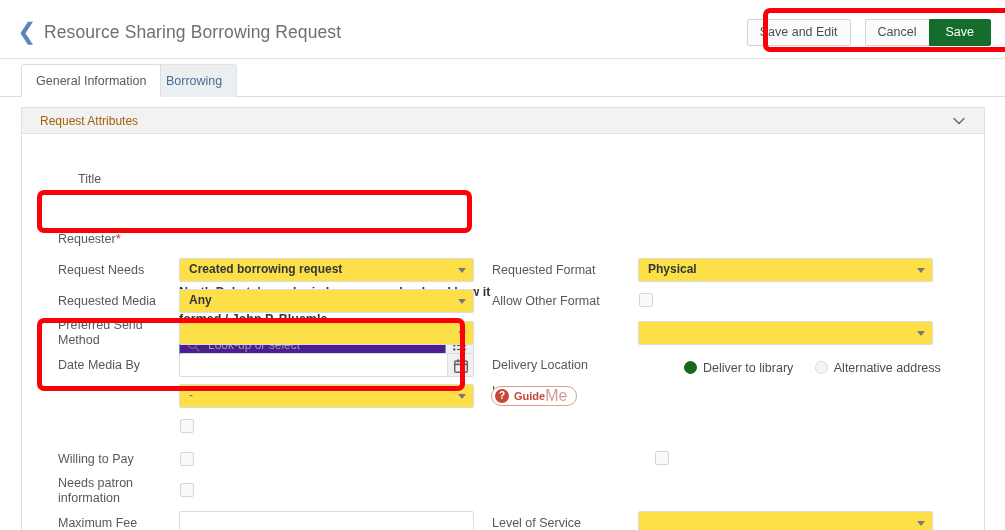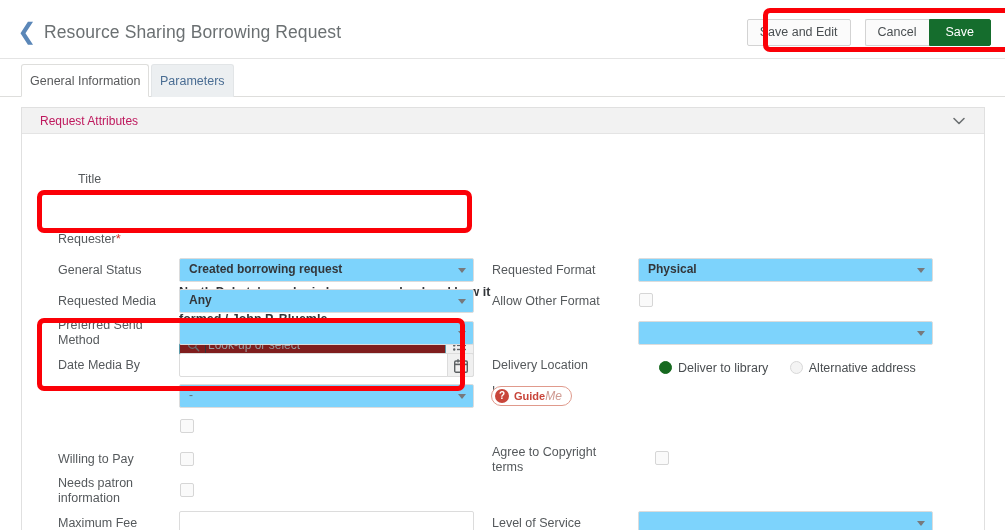--- a/index.html
+++ b/index.html
@@ -80,7 +80,7 @@
     height: 33px;
     line-height: 32px;
     font-size: 12.5px;
-    padding: 0 8px;
+    padding: 0 14px;
     border: 1px solid #dededc;
     border-bottom: none;
     border-radius: 3px 3px 0 0;

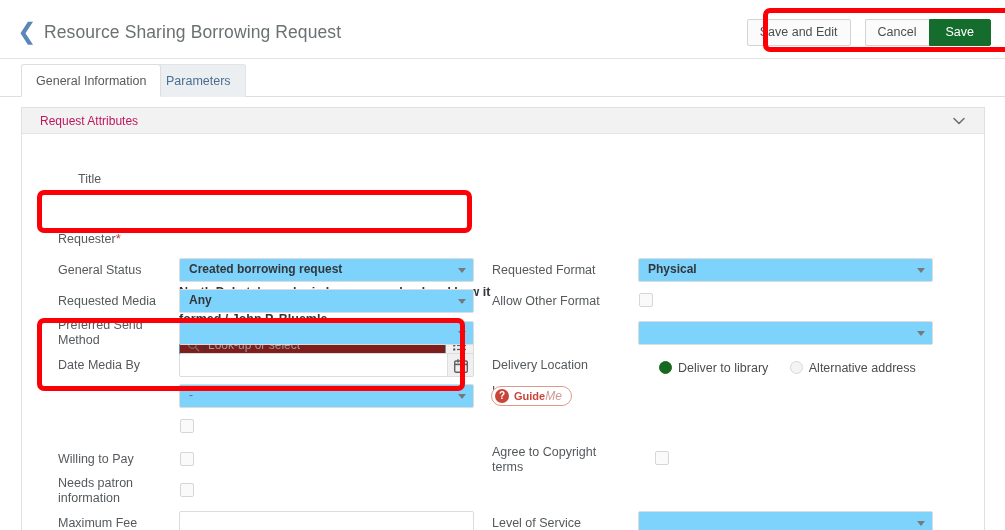--- a/index.html
+++ b/index.html
@@ -303,7 +303,7 @@
 
   <div class="tabs">
     <div class="tab active">General Information</div>
-    <div class="tab inactive">Parameters</div>
+    <div class="tab inactive">Borrowing</div>
   </div>
 
   <div class="panel">

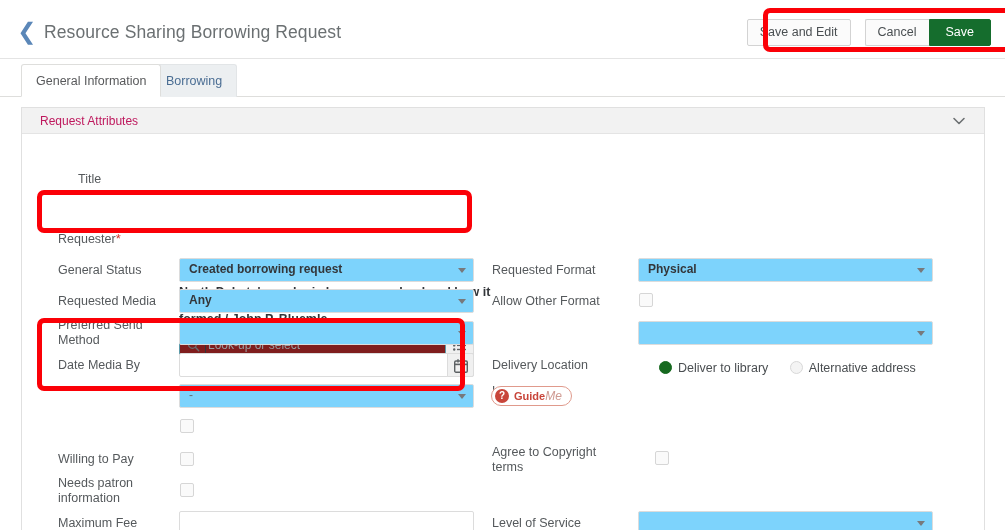--- a/index.html
+++ b/index.html
@@ -118,7 +118,7 @@
   .panel-head-title {
     position: absolute; left: 18px; top: 6px;
     font-size: 12px;
-    color: #be185d;
+    color: #a16207;
   }
   .panel-chevron {
     position: absolute; right: 16px; top: 4px;

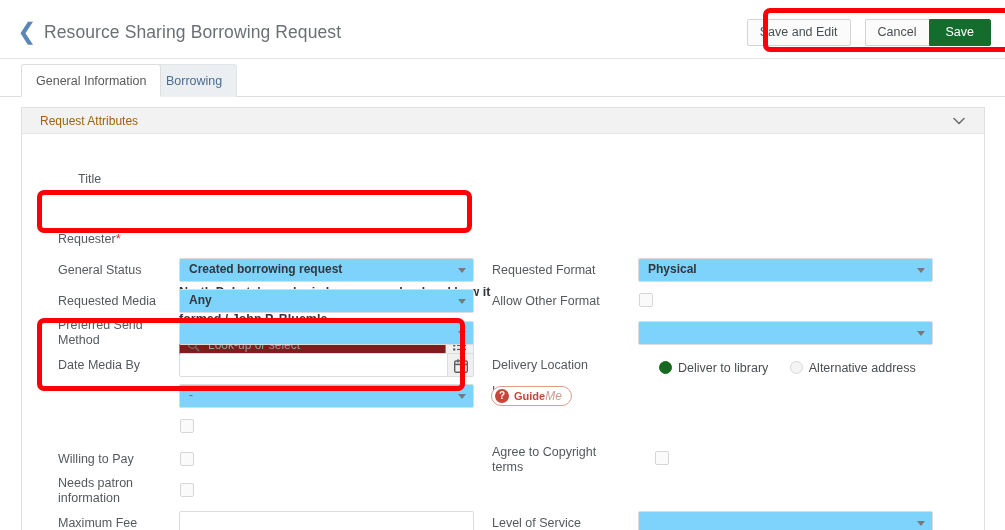--- a/index.html
+++ b/index.html
@@ -347,7 +347,7 @@
         </div>
       </div>
 
-      <div class="field-label" style="left:36px; top:129px; width:108px;">General Status</div>
+      <div class="field-label" style="left:36px; top:129px; width:108px;">Request Needs</div>
       <div class="ctrl select" style="left:157px; top:124px; width:295px;">
         <span class="val">Created borrowing request</span>
         <span class="caret"></span>

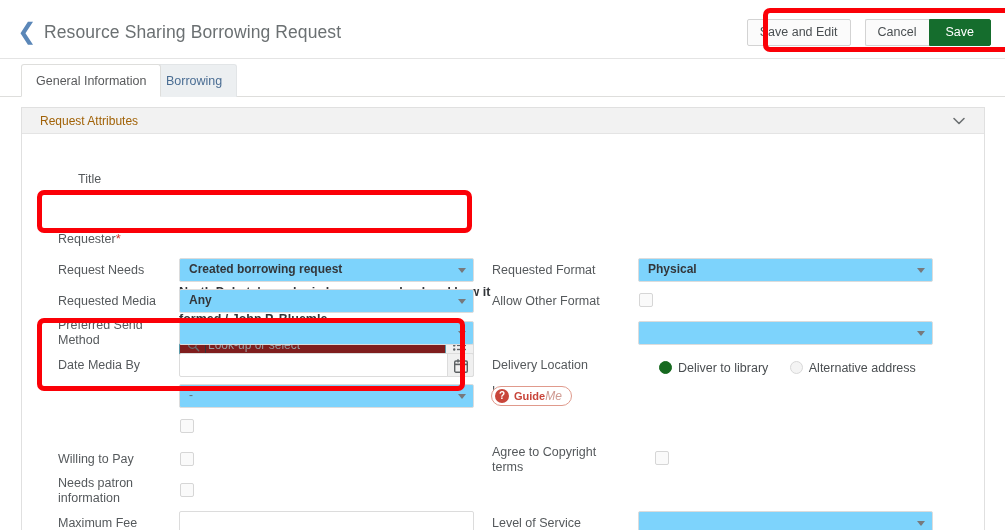--- a/index.html
+++ b/index.html
@@ -149,7 +149,7 @@
     border-radius: 2px;
     background: #ffffff;
   }
-  .ctrl.select { background: #7dd3fc; }
+  .ctrl.select { background: #fde047; }
   .ctrl .val {
     position: absolute; left: 9px; top: 3px;
     font-size: 12px;

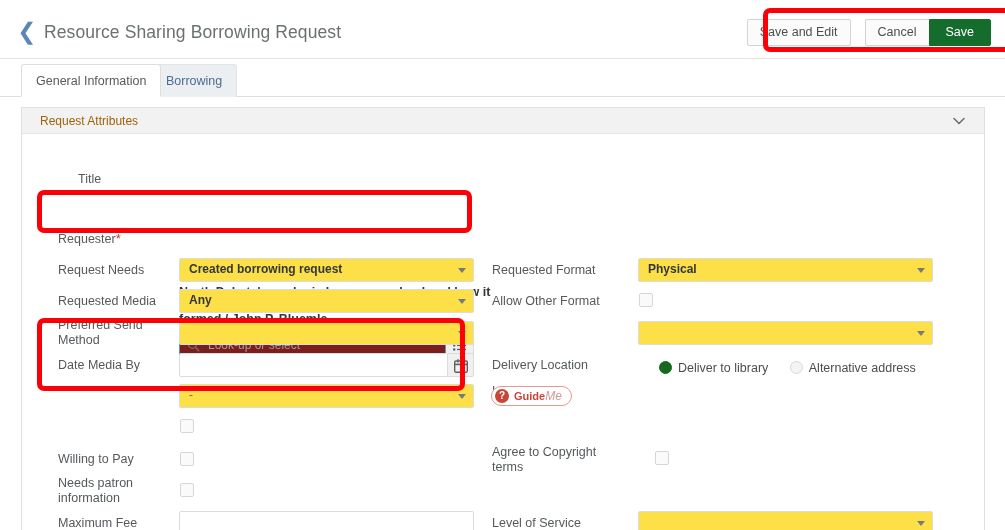--- a/index.html
+++ b/index.html
@@ -196,7 +196,7 @@
     width: 267px; height: 24px;
     border: 1px solid #5b9aa9;
     border-radius: 2px 0 0 2px;
-    background: #7f1d1d;
+    background: #4c1d95;
     padding-left: 8px;
   }
   .lookup-input .mag {

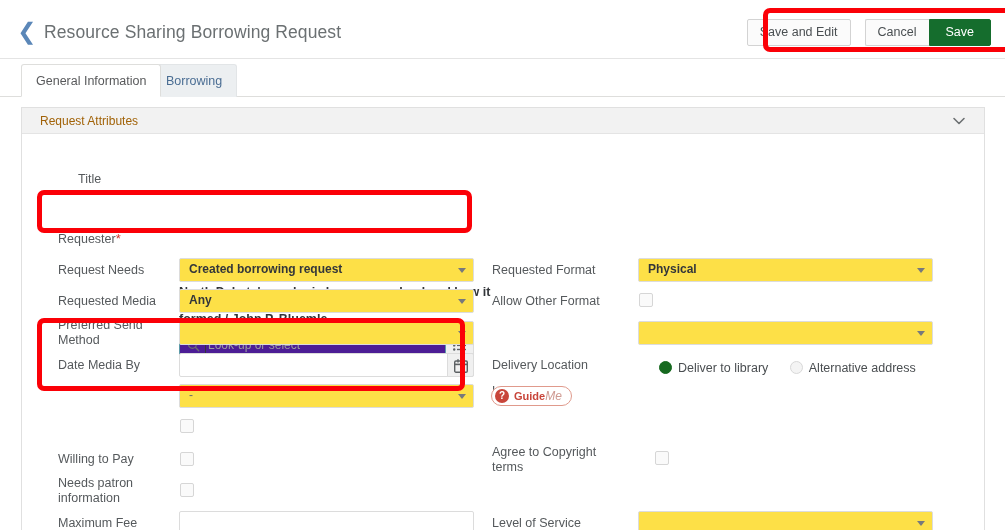--- a/index.html
+++ b/index.html
@@ -236,7 +236,7 @@
   }
 
   
-  .radio-group { position: absolute; left: 637px; top: 331px; }
+  .radio-group { position: absolute; left: 662px; top: 331px; }
   .radio-item {
     position: relative; display: inline-block;
     margin-right: 17px; cursor: pointer;

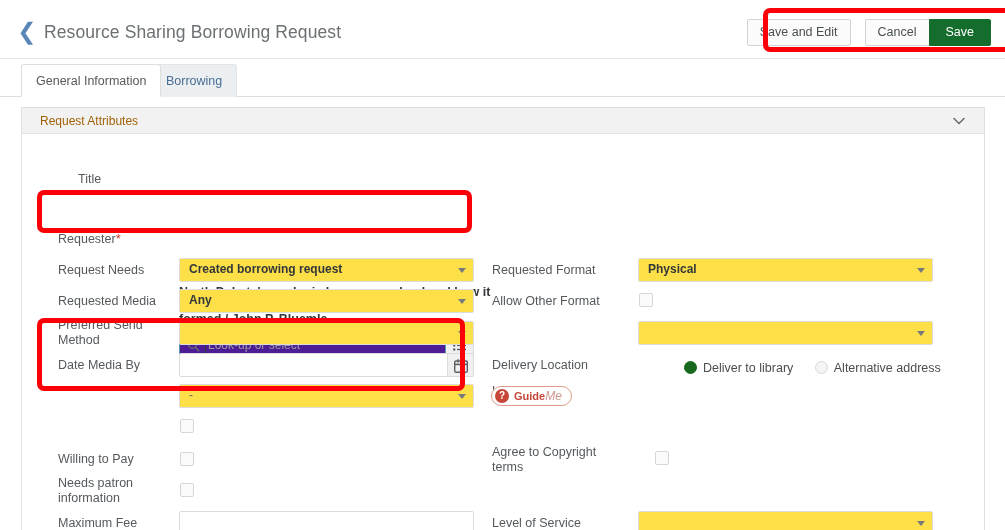--- a/index.html
+++ b/index.html
@@ -271,7 +271,7 @@
     font-family: "Liberation Sans", sans-serif;
   }
   .guideme .g1 { font-size: 11px; font-weight: bold; color: #c8453a; }
-  .guideme .g2 { font-size: 12px; color: #cf9a92; font-style: italic; }
+  .guideme .g2 { font-size: 16px; color: #cf9a92; }
 
   
   .annot {

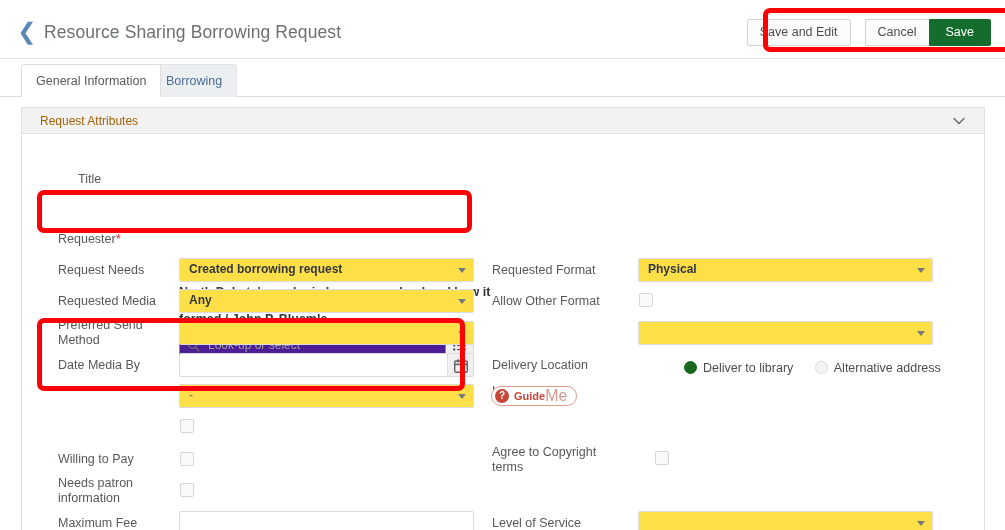--- a/index.html
+++ b/index.html
@@ -427,7 +427,6 @@
           <span class="g2">Me</span>
       </div>
 
-      <div class="field-label" style="left:470px; top:311px; width:134px;">Agree to Copyright terms</div>
       <div class="checkbox" style="left:633px; top:317px;"></div>
 
       <div class="field-label" style="left:470px; top:382px; width:134px;">Level of Service</div>

